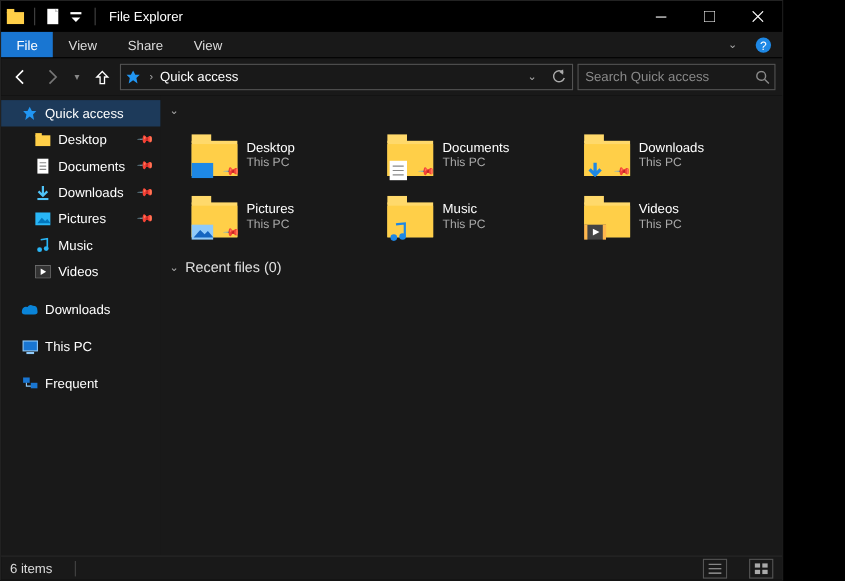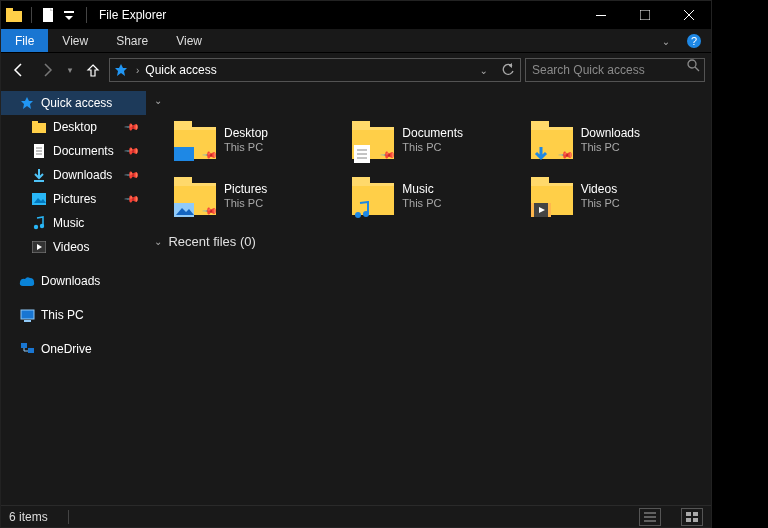--- a/index.html
+++ b/index.html
@@ -29,7 +29,7 @@
   .address .spacer { flex: 1; }
   .address .drop { color: #aaa; font-size: 10px; padding: 0 4px; }
   .address .refresh { width: 20px; height: 20px; display: flex; align-items: center; justify-content: center; }
-  .search { width: 180px; height: 24px; background: #191919; border: 1px solid #535353; display: flex; padding: 0 6px; color: #8a8a8a; }
+  .search { width: 180px; height: 24px; background: #191919; border: 1px solid #535353; display: flex; align-items: center; padding: 0 6px; color: #8a8a8a; }
   .search input { flex: 1; background: transparent; border: none; outline: none; color: #fff; font-size: 12px; }
   .search input::placeholder { color: #8a8a8a; }
   

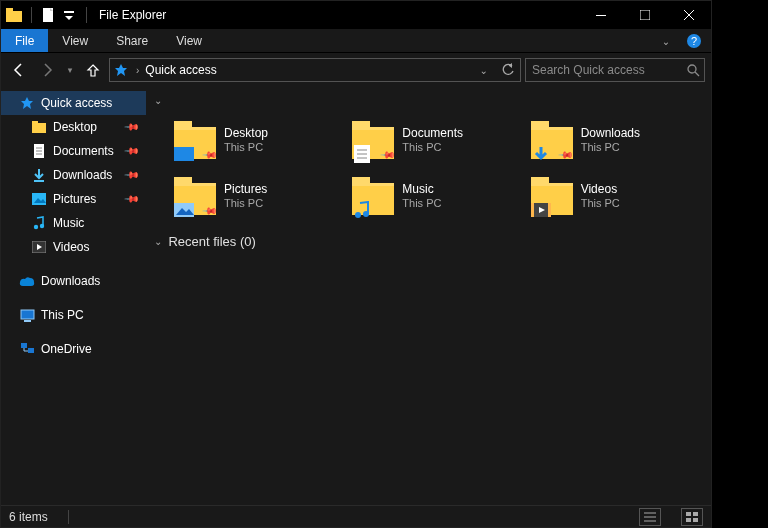--- a/index.html
+++ b/index.html
@@ -269,7 +269,7 @@
               <path d="M4 5 L4 8 L8 8" fill="none" stroke="#90caf9"></path>
             </svg>
           </span>
-        <span>OneDrive</span>
+        <span>Frequent</span>
       </div>
     </div>
 

